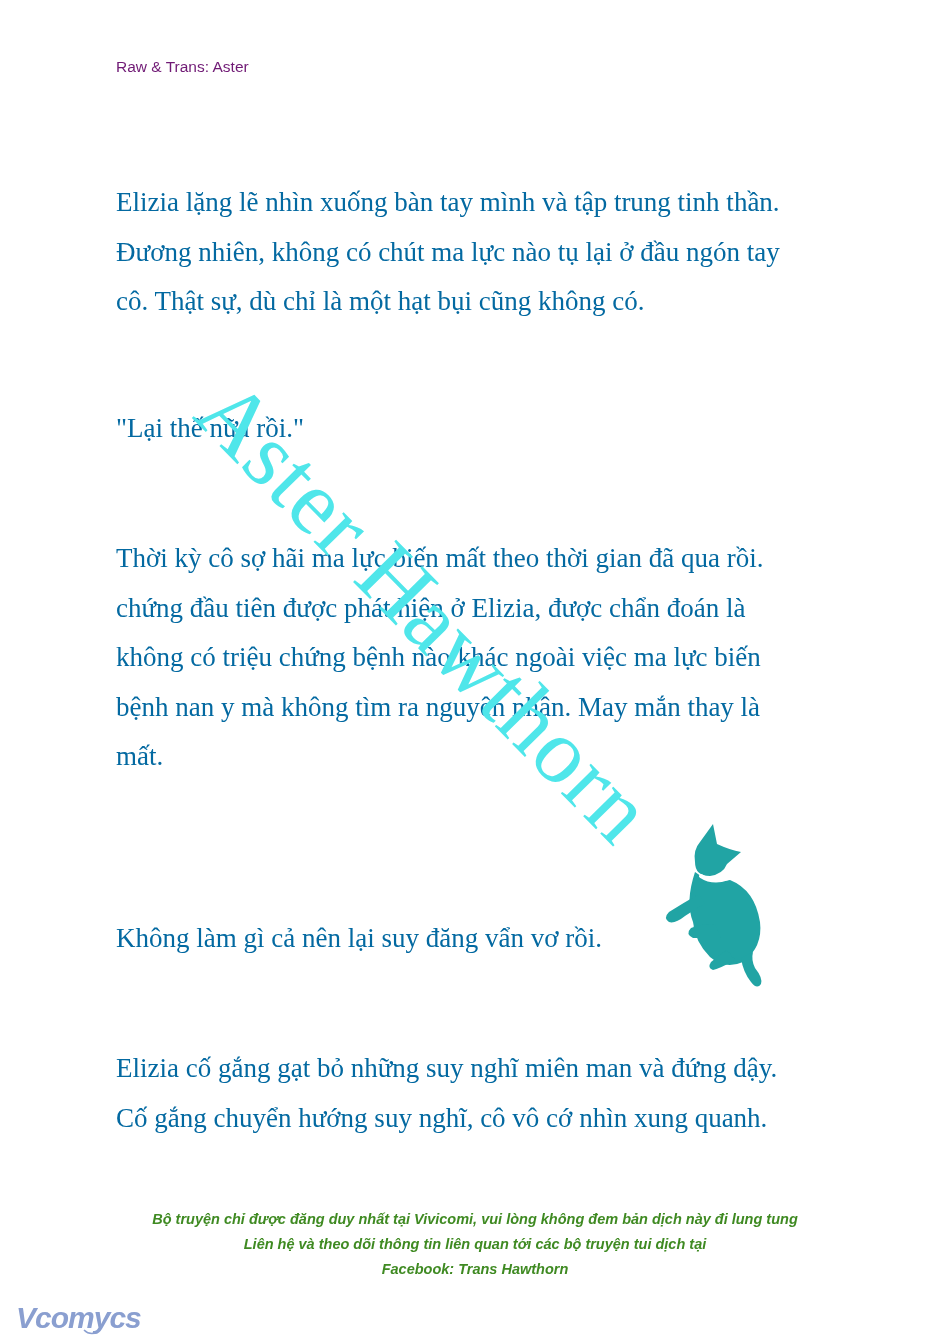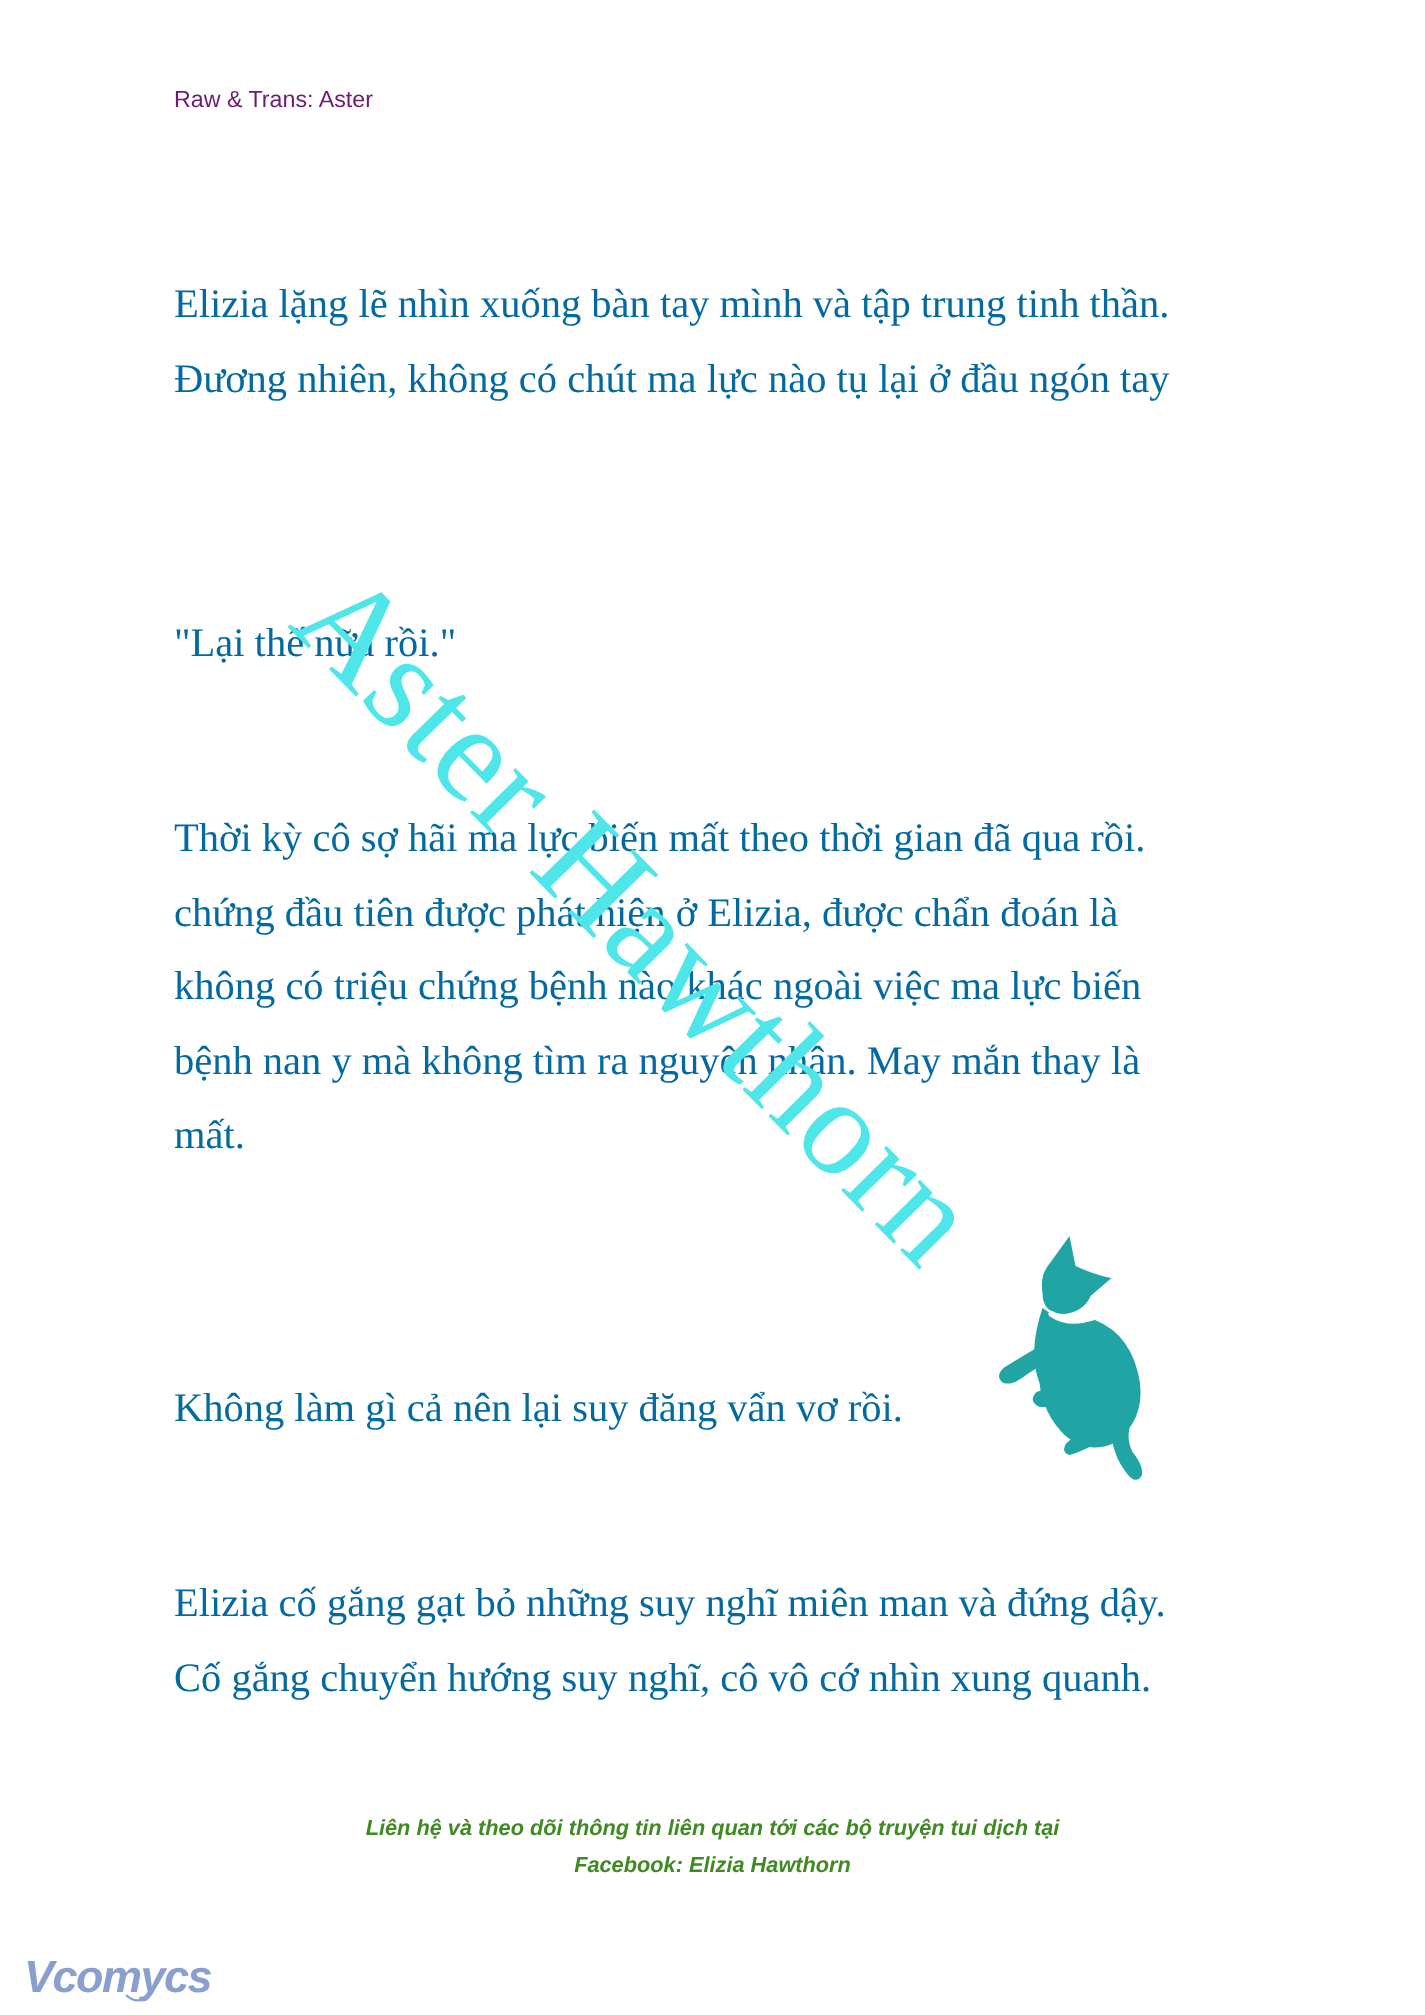--- a/index.html
+++ b/index.html
@@ -96,6 +96,7 @@
 <div class="body-text" style="top:178px;">
   <span class="line">Elizia lặng lẽ nhìn xuống bàn tay mình và tập trung tinh thần.</span>
   <span class="line">Đương nhiên, không có chút ma lực nào tụ lại ở đầu ngón tay</span>
+  <span class="line">cô. Thật sự, dù chỉ là một hạt bụi cũng không có.</span>
 </div>
 
 <div class="body-text" style="top:404px;">

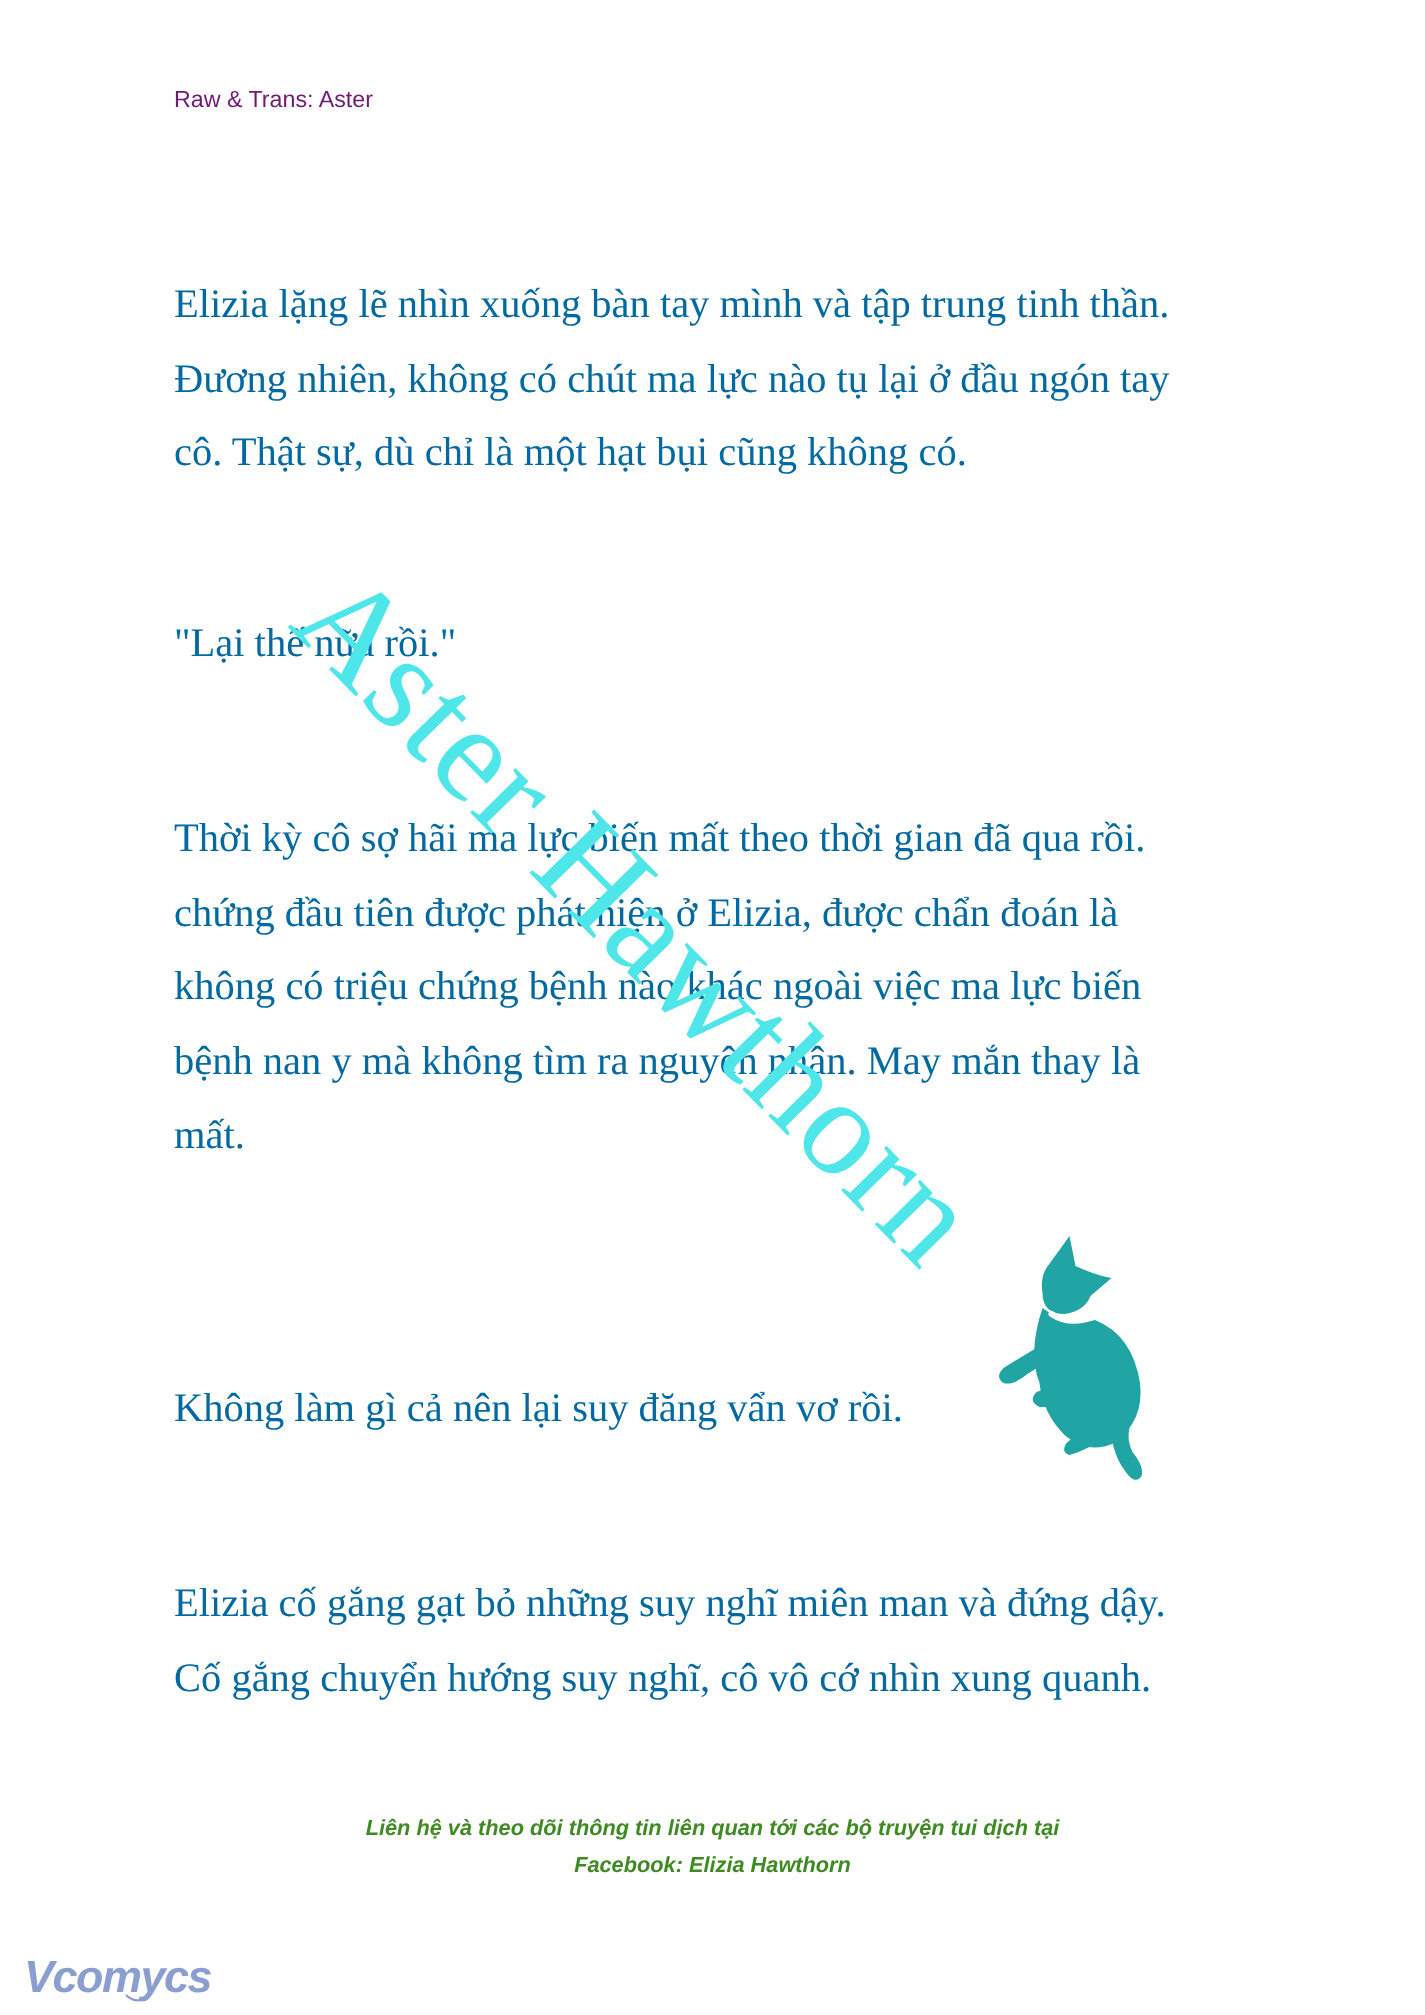--- a/index.html
+++ b/index.html
@@ -142,6 +142,7 @@
 </svg>
 
 <div class="footer">
+  <span class="fline">Bộ truyện chỉ được đăng duy nhất tại Vivicomi, vui lòng không đem bản dịch này đi lung tung</span>
   <span class="fline">Liên hệ và theo dõi thông tin liên quan tới các bộ truyện tui dịch tại</span>
   <span class="fline">Facebook: Elizia Hawthorn</span>
 </div>

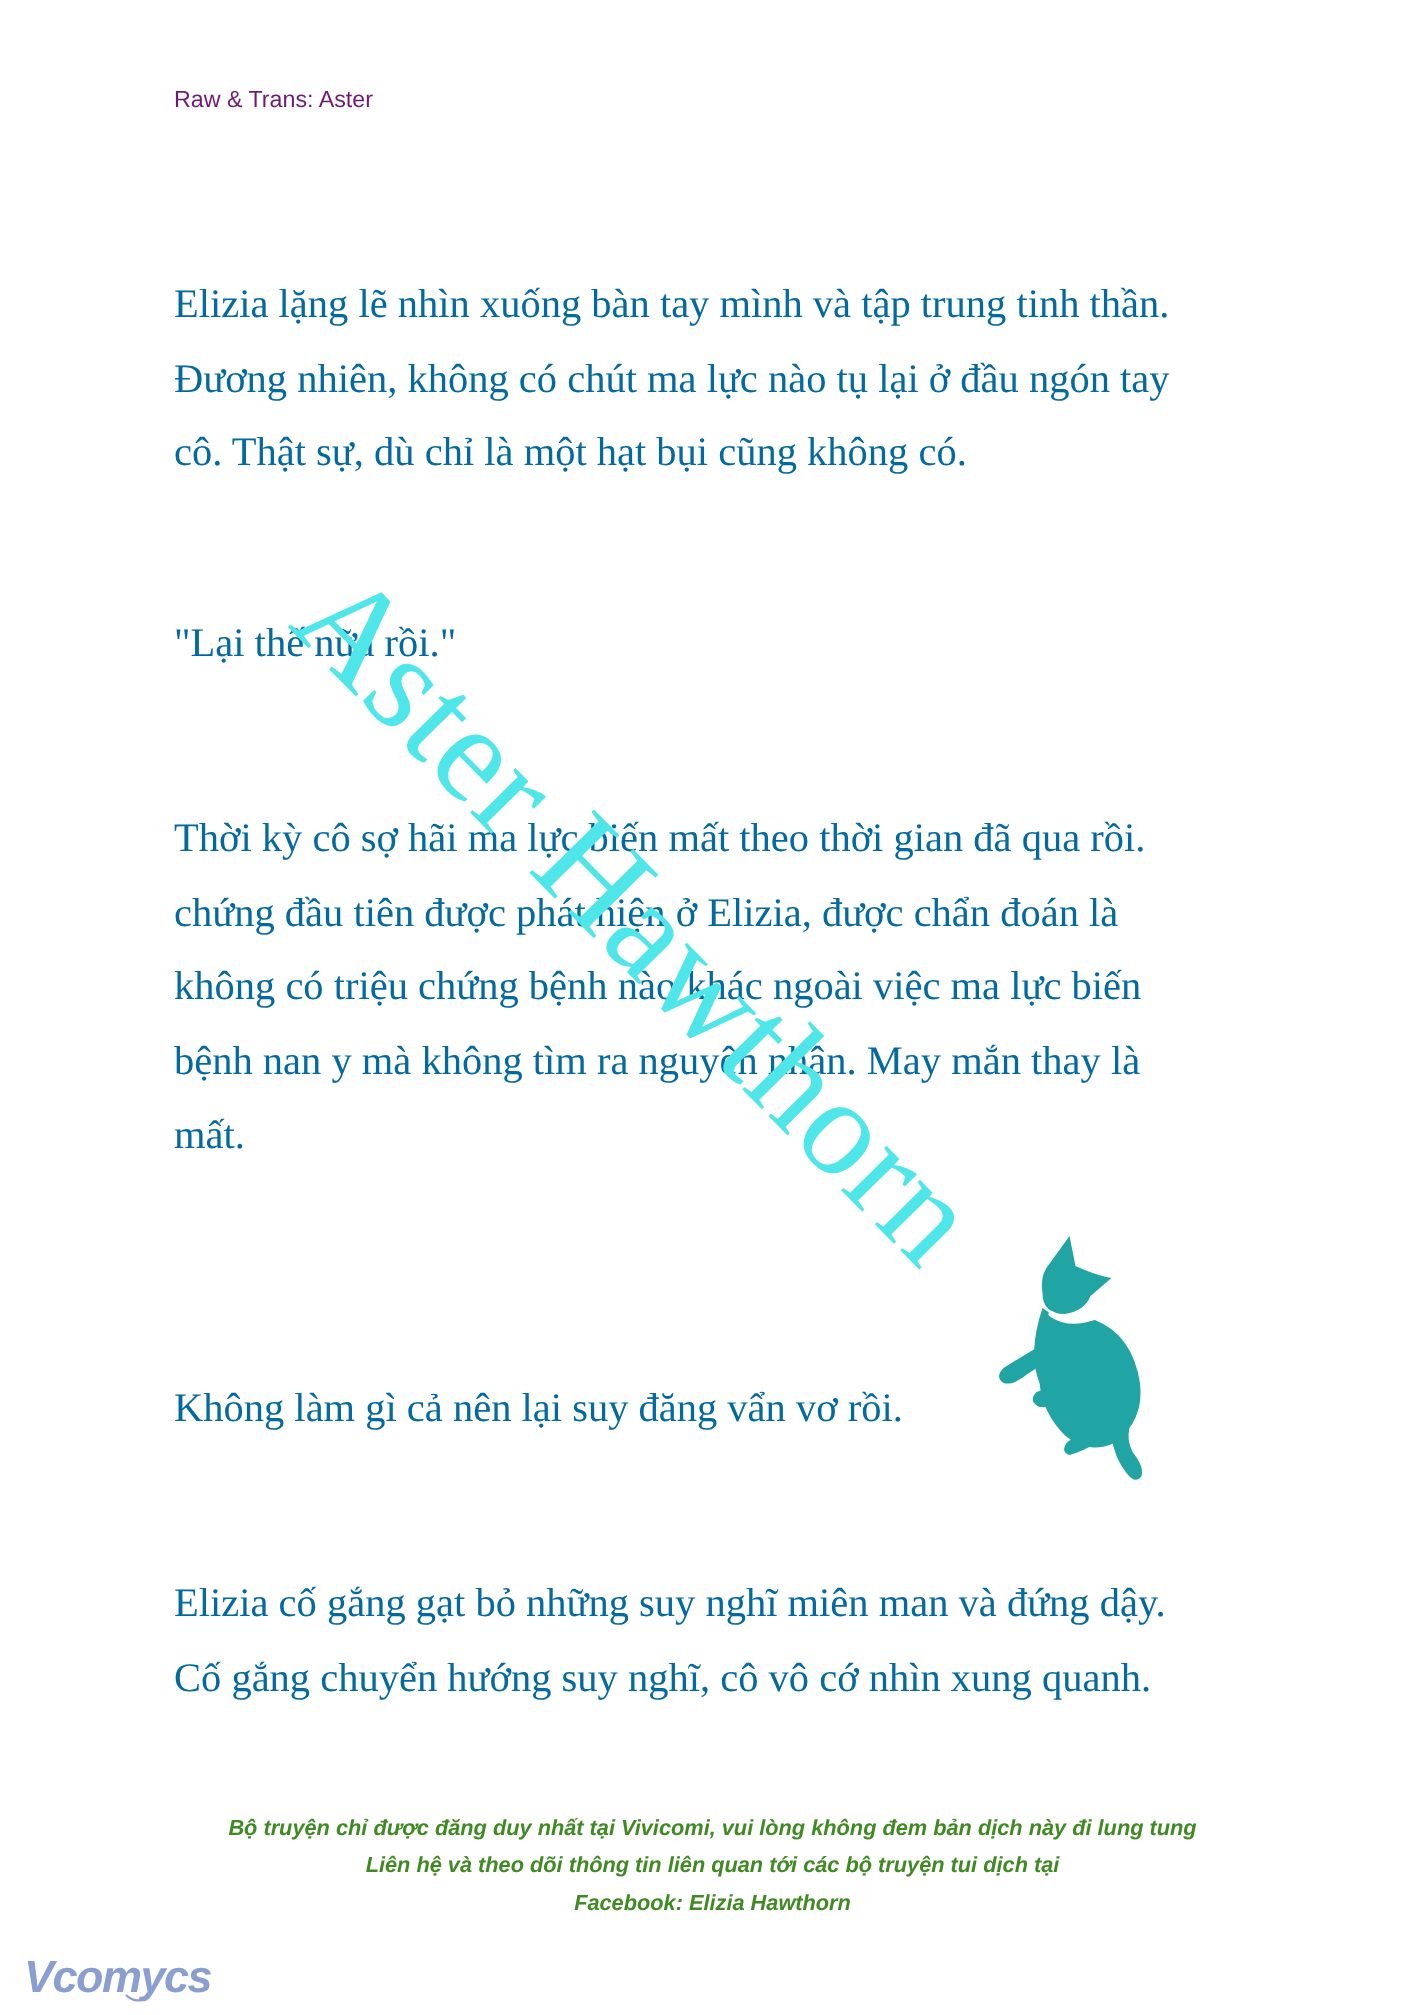--- a/index.html
+++ b/index.html
@@ -144,7 +144,7 @@
 <div class="footer">
   <span class="fline">Bộ truyện chỉ được đăng duy nhất tại Vivicomi, vui lòng không đem bản dịch này đi lung tung</span>
   <span class="fline">Liên hệ và theo dõi thông tin liên quan tới các bộ truyện tui dịch tại</span>
-  <span class="fline">Facebook: Elizia Hawthorn</span>
+  <span class="fline">Facebook: Trans Hawthorn</span>
 </div>
 
 <svg class="logo" viewBox="0 0 130 40" xmlns="http://www.w3.org/2000/svg">

